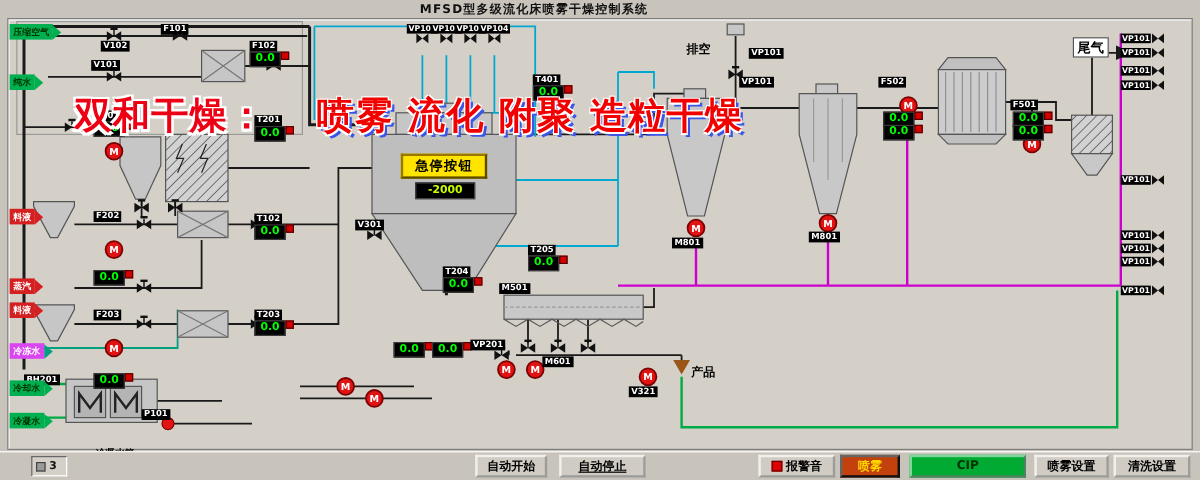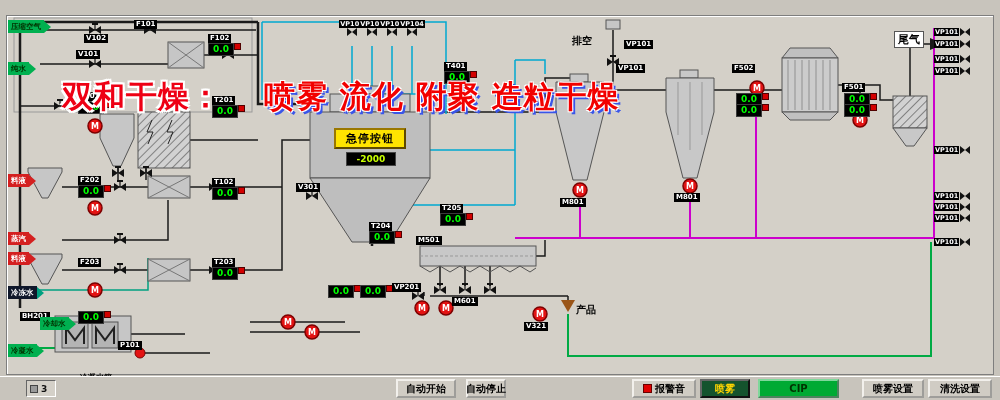--- a/index.html
+++ b/index.html
@@ -55,6 +55,7 @@
 <div class="diagram-bg"></div>
 
 <div class="titlebar">
+  <div class="title-center">MFSD型多级流化床喷雾干燥控制系统</div>
 </div>
 
 <svg id="pipes-svg" width="1000" height="400" viewBox="0 0 1000 400">

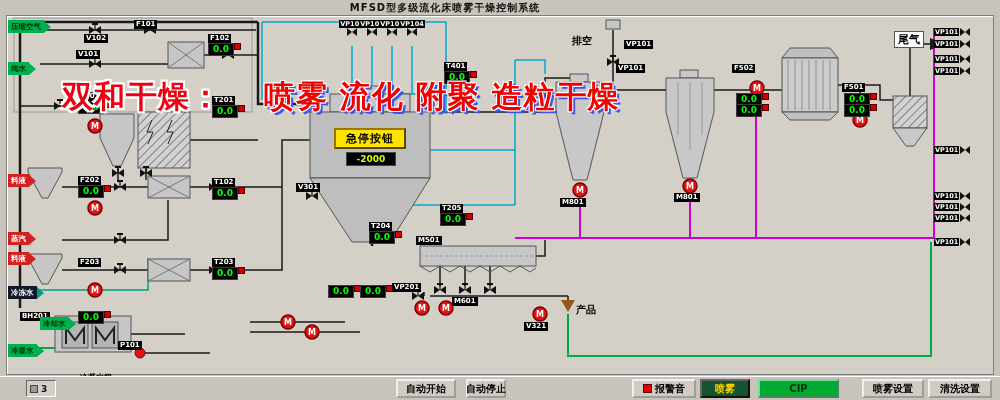--- a/index.html
+++ b/index.html
@@ -222,7 +222,7 @@
         <div class="dunit"></div>
       </div>
     </div>
-    <div class="disp" style="left: 78px; top: 176px;">
+    <div class="disp" style="left: 78px; top: 176px; gap: 40px;">
       <div class="dlabel">F202</div>
       <div class="dvalrow">
         <div class="dval">0.0</div>

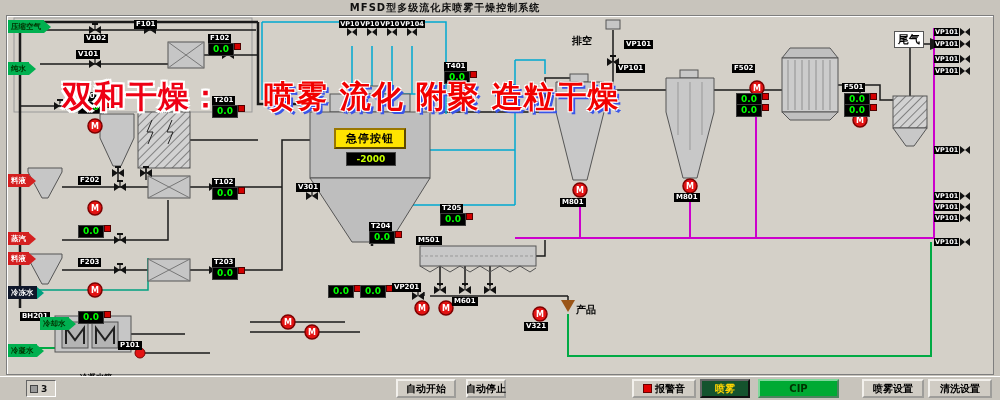--- a/index.html
+++ b/index.html
@@ -348,7 +348,7 @@
       <div class="shead" style="border-left-color: rgb(212, 32, 32);"></div>
     </div>
     <div class="stream" style="top: 286px;">
-      <div class="sbody" style="background: #0f172a; color: rgb(255, 255, 255);">冷冻水</div>
+      <div class="sbody" style="background: #d946ef; color: rgb(255, 255, 255);">冷冻水</div>
       <div class="shead" style="border-left-color: rgb(0, 160, 128);"></div>
     </div>
     <div class="stream" style="top: 317px; margin-left: 32px;">

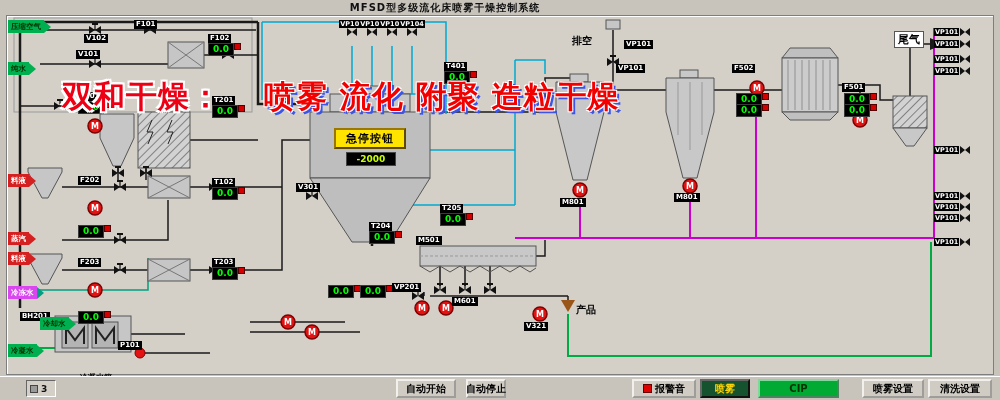--- a/index.html
+++ b/index.html
@@ -351,7 +351,7 @@
       <div class="sbody" style="background: #d946ef; color: rgb(255, 255, 255);">冷冻水</div>
       <div class="shead" style="border-left-color: rgb(0, 160, 128);"></div>
     </div>
-    <div class="stream" style="top: 317px; margin-left: 32px;">
+    <div class="stream" style="top: 317px;">
       <div class="sbody" style="background: rgb(0, 176, 80); color: rgb(0, 51, 0);">冷却水</div>
       <div class="shead" style="border-left-color: rgb(0, 176, 80);"></div>
     </div>

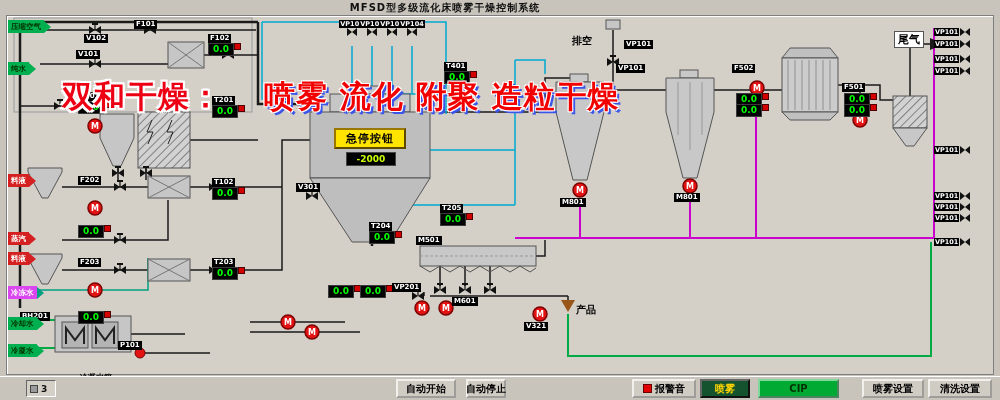--- a/index.html
+++ b/index.html
@@ -428,7 +428,7 @@
 <button class="btn gray" style="left: 396px; width: 60px;">
       <span>自动开始</span>
     </button>
-    <button class="btn gray" style="left: 466px; width: 40px;">
+    <button class="btn gray" style="left: 466px; width: 72px; text-decoration: underline;">
       <span>自动停止</span>
     </button>
     <button class="btn gray" style="left: 632px; width: 64px;">

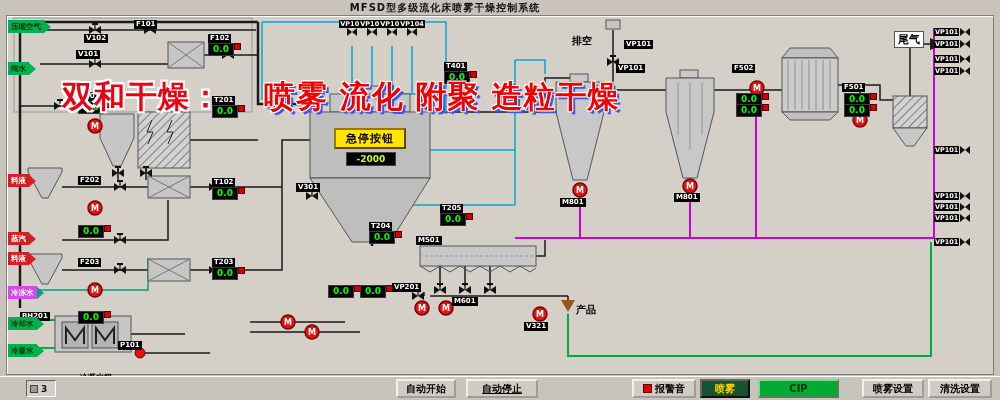--- a/index.html
+++ b/index.html
@@ -45,7 +45,7 @@
   .counter-icon{width:8px;height:8px;background:#9a9a9a;border:1px solid #444;}
   .statusbox{position:absolute;left:60px;top:2px;width:332px;height:19px;background:#0000c8;border:1px solid;border-color:#555 #fff #fff #555;color:#00ff00;font-size:11px;font-weight:bold;text-align:center;line-height:17px;letter-spacing:5px;}
   .btn{position:absolute;top:2px;height:19px;background:#d0ccc4;border:2px outset #f2f0ec;font-size:10px;font-weight:bold;color:#000;display:flex;align-items:center;justify-content:center;gap:3px;cursor:pointer;white-space:nowrap;}
-  .btn.black{background:#14532d;color:#ffd400;border:2px outset #666;align-items:center;}
+  .btn.black{background:#c2410c;color:#ffd400;border:2px outset #666;align-items:center;}
   .btn.green{background:#00aa33;color:#003300;border:2px outset #7fd79a;}
   .alarm-ico{width:9px;height:9px;background:#e00000;border:1px solid #600;}
 </style>

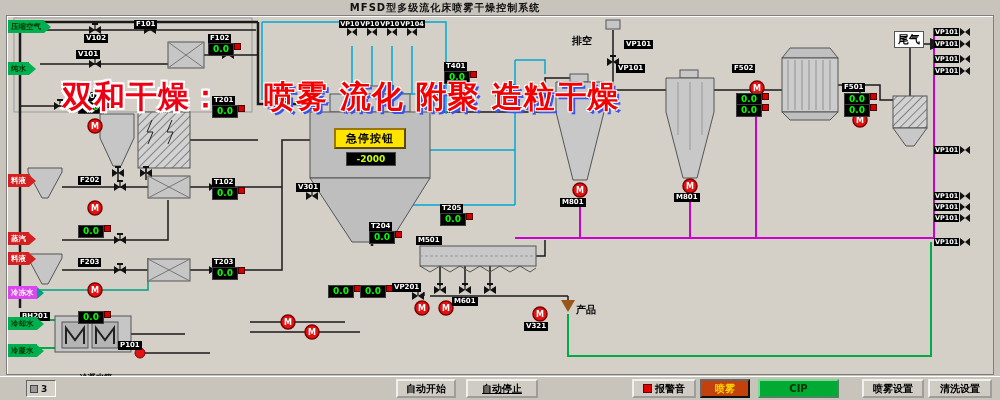--- a/index.html
+++ b/index.html
@@ -438,7 +438,7 @@
     <button class="btn black" style="left: 700px; width: 50px;">
       <span>喷雾</span>
     </button>
-    <button class="btn green" style="left: 758px; width: 81px;">
+    <button class="btn green" style="left: 758px; width: 97px;">
       <span>CIP</span>
     </button>
     <button class="btn gray" style="left: 862px; width: 62px;">

